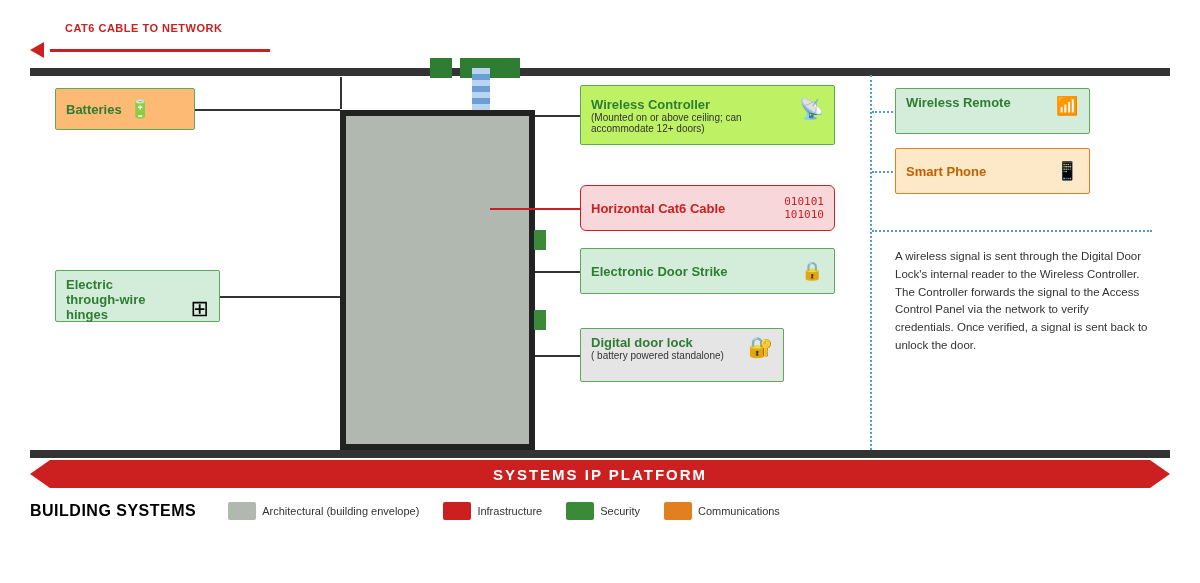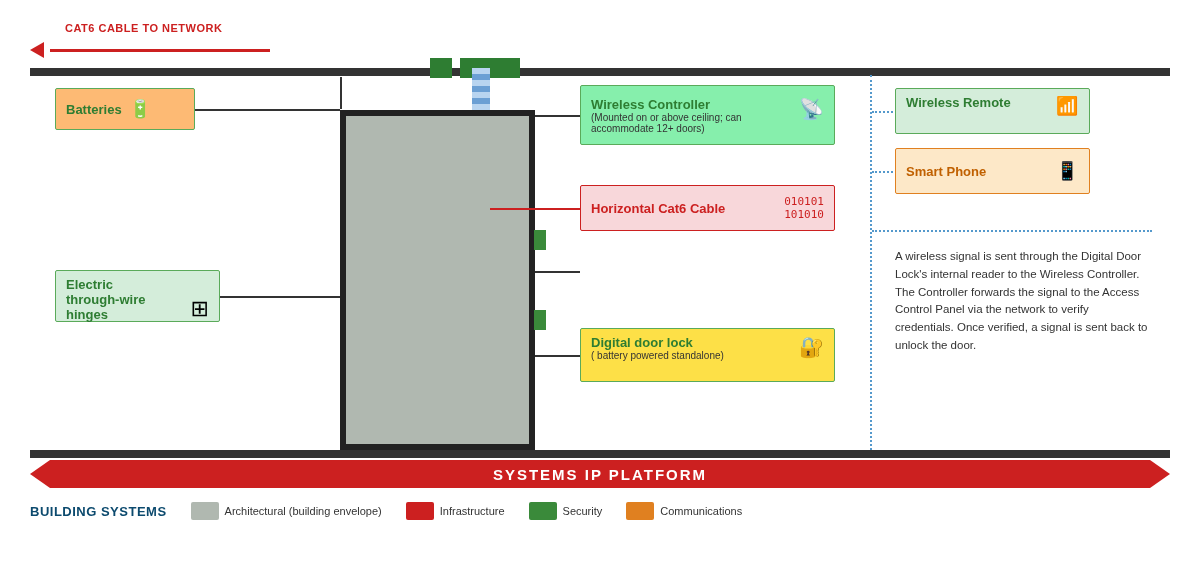--- a/index.html
+++ b/index.html
@@ -224,7 +224,7 @@
     .wc-box {
       top: 85px;
       left: 580px;
-      background: #86efac;
+      background: #bef264;
       border: 1.5px solid #5aaa5a;
       width: 255px;
       height: 60px;

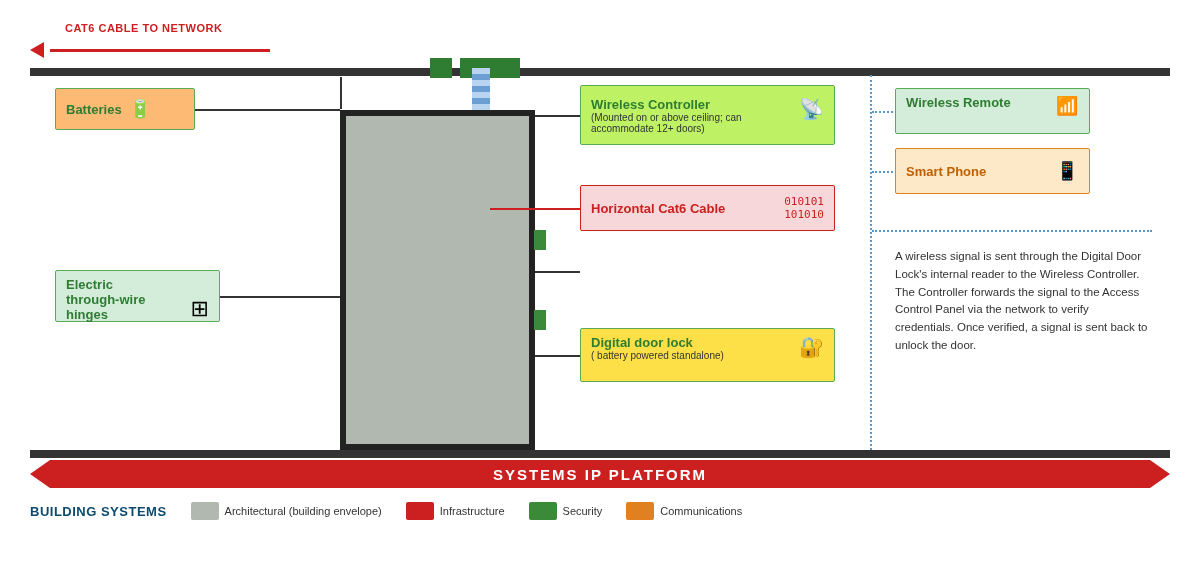--- a/index.html
+++ b/index.html
@@ -477,7 +477,7 @@
     </div>
   </div>
 
-  <div class="label-box hcat6-box" style="display:flex;align-items:center;gap:21px;">
+  <div class="label-box hcat6-box" style="display:flex;align-items:center;gap:21px;border-radius:6px;">
     <span class="box-label red-label">Horizontal Cat6 Cable</span>
     <span style="font-size:11px;font-family:monospace;color:#cc2020;margin-left:auto;">010101<br>101010</span>
   </div>

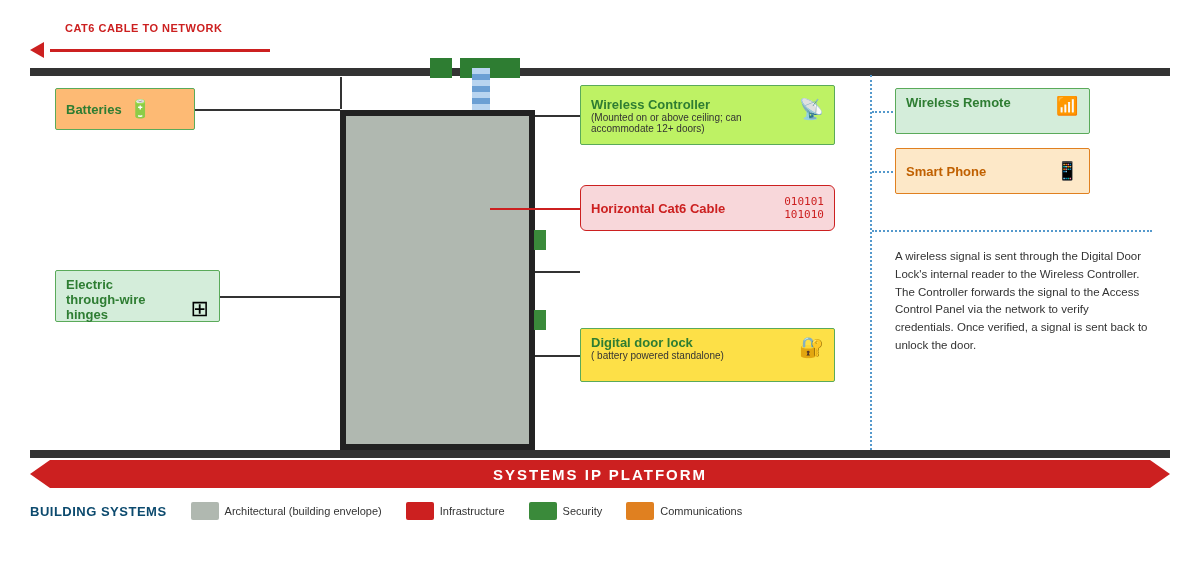--- a/index.html
+++ b/index.html
@@ -482,6 +482,10 @@
     <span style="font-size:11px;font-family:monospace;color:#cc2020;margin-left:auto;">010101<br>101010</span>
   </div>
 
+  <div class="label-box eds-box" style="display:flex;align-items:center;gap:8px;">
+    <span class="box-label green-label">Electronic Door Strike</span>
+    <span style="font-size:18px;margin-left:auto;">🔒</span>
+  </div>
 
   <div class="label-box ddl-box">
     <div style="display:flex;align-items:flex-start;width:100%;gap:8px;">

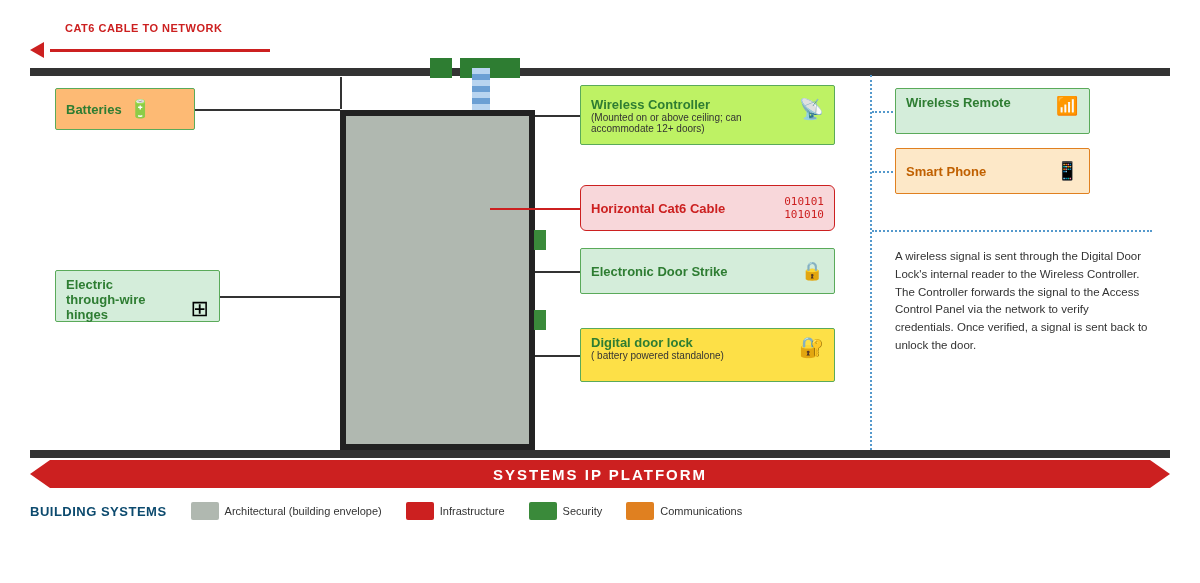--- a/index.html
+++ b/index.html
@@ -258,9 +258,9 @@
     .ddl-box {
       top: 328px;
       left: 580px;
-      background: #fde047;
+      background: #e5e5e5;
       border: 1.5px solid #5aaa5a;
-      width: 255px;
+      width: 204px;
       height: 54px;
       flex-direction: column;
       align-items: flex-start;

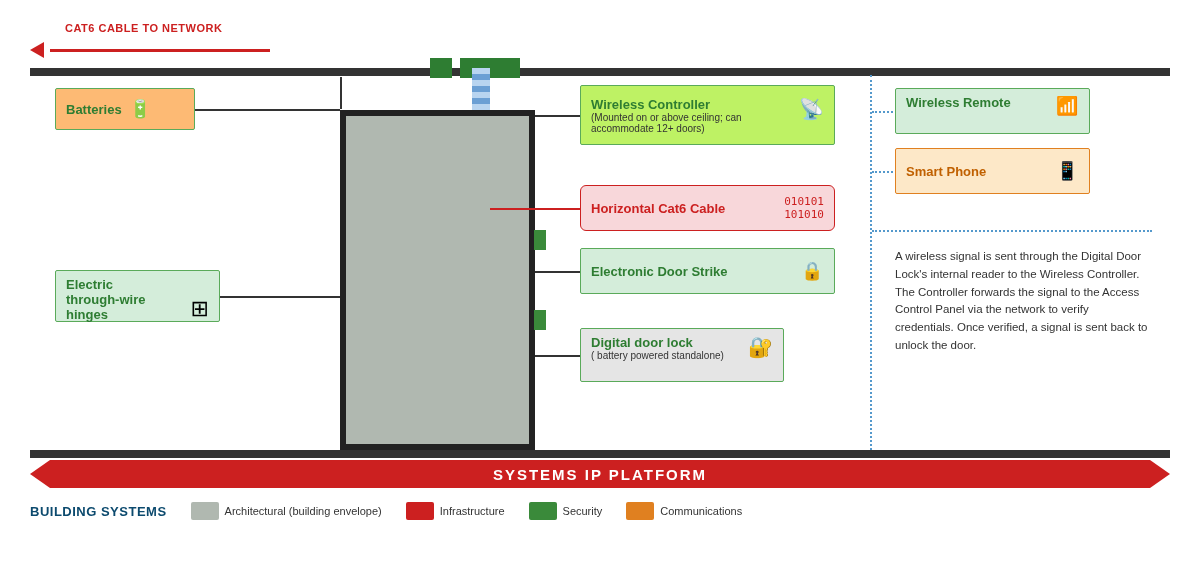--- a/index.html
+++ b/index.html
@@ -328,10 +328,11 @@
       gap: 24px;
     }
     .legend-title {
-      font-size: 13px;
+      font-size: 16px;
       font-weight: bold;
-      color: #0c4a6e;
+      color: #000000;
       letter-spacing: 0.5px;
+      margin-right: 8px;
     }
     .legend-item {
       display: flex;

